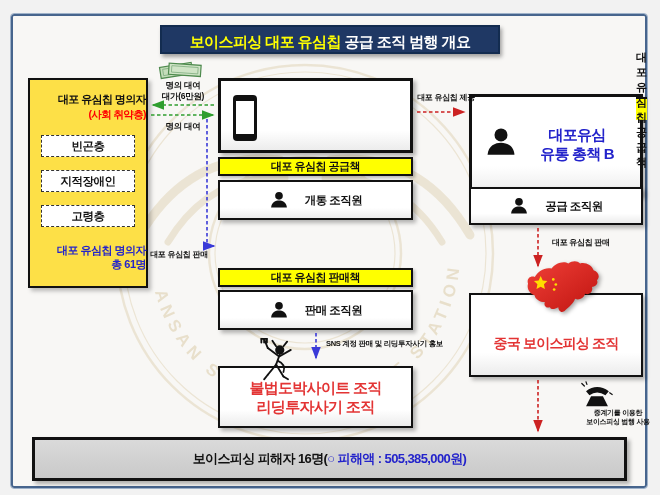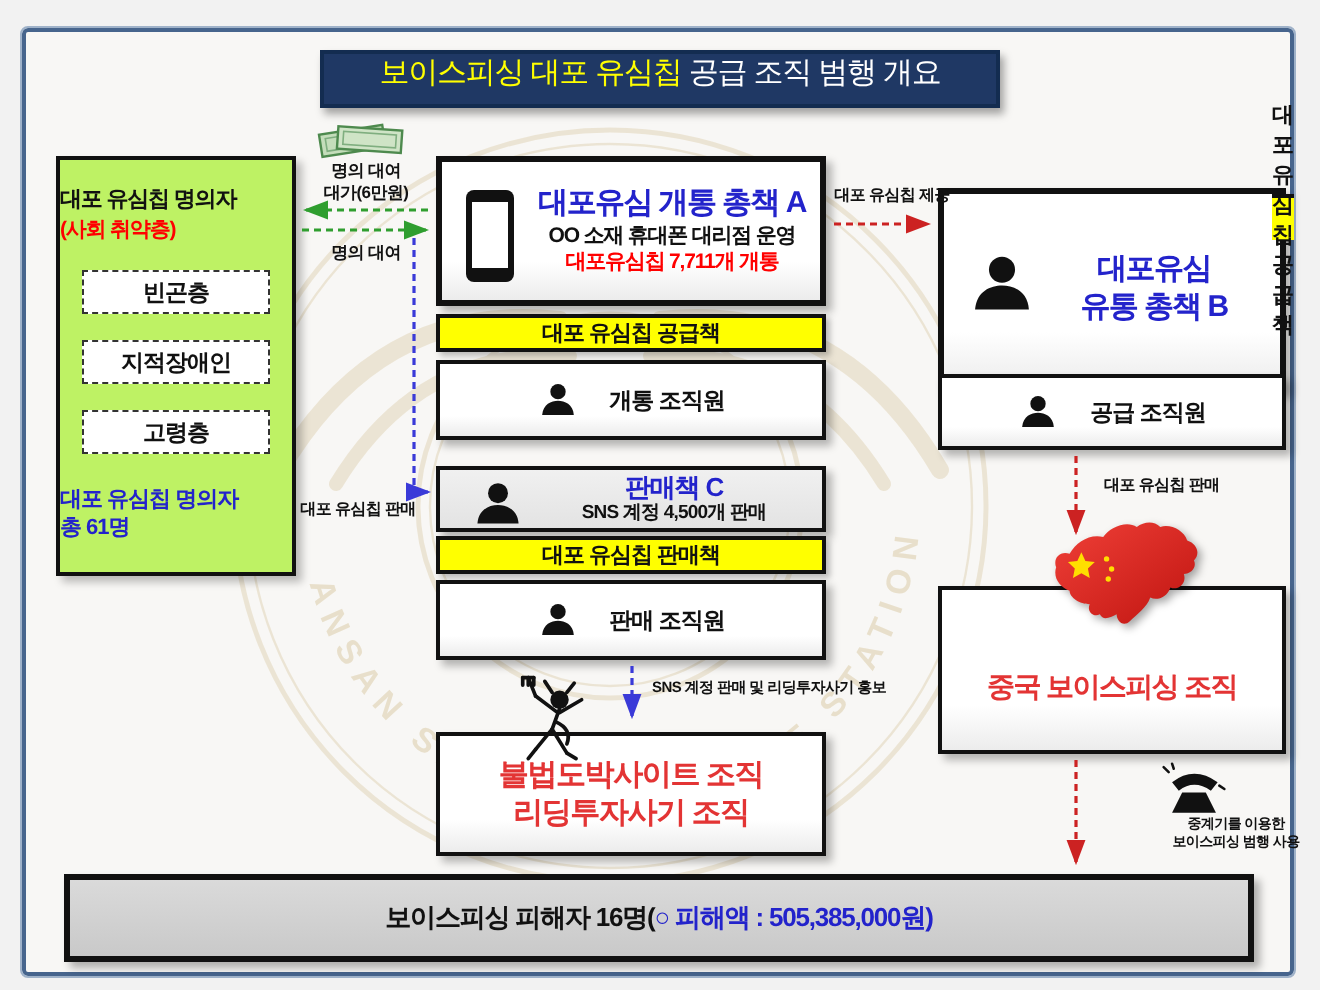--- a/index.html
+++ b/index.html
@@ -16,8 +16,8 @@
   .title-bar{
     position:absolute;left:160px;top:25px;width:340px;height:29px;z-index:3;
     background:#1f3864;border:2px solid #132c50;box-sizing:border-box;
-    display:flex;align-items:flex-start;justify-content:center;
-    font-size:15px;font-weight:normal;letter-spacing:-0.6px;white-space:pre;
+    display:flex;align-items:flex-end;justify-content:center;
+    font-size:15px;font-weight:bold;letter-spacing:-0.6px;white-space:pre;
     box-shadow:2px 3px 4px rgba(0,0,0,.35);
   }
   .title-bar .hl{color:#ffff00;} .title-bar .rest{color:#ffffff;}

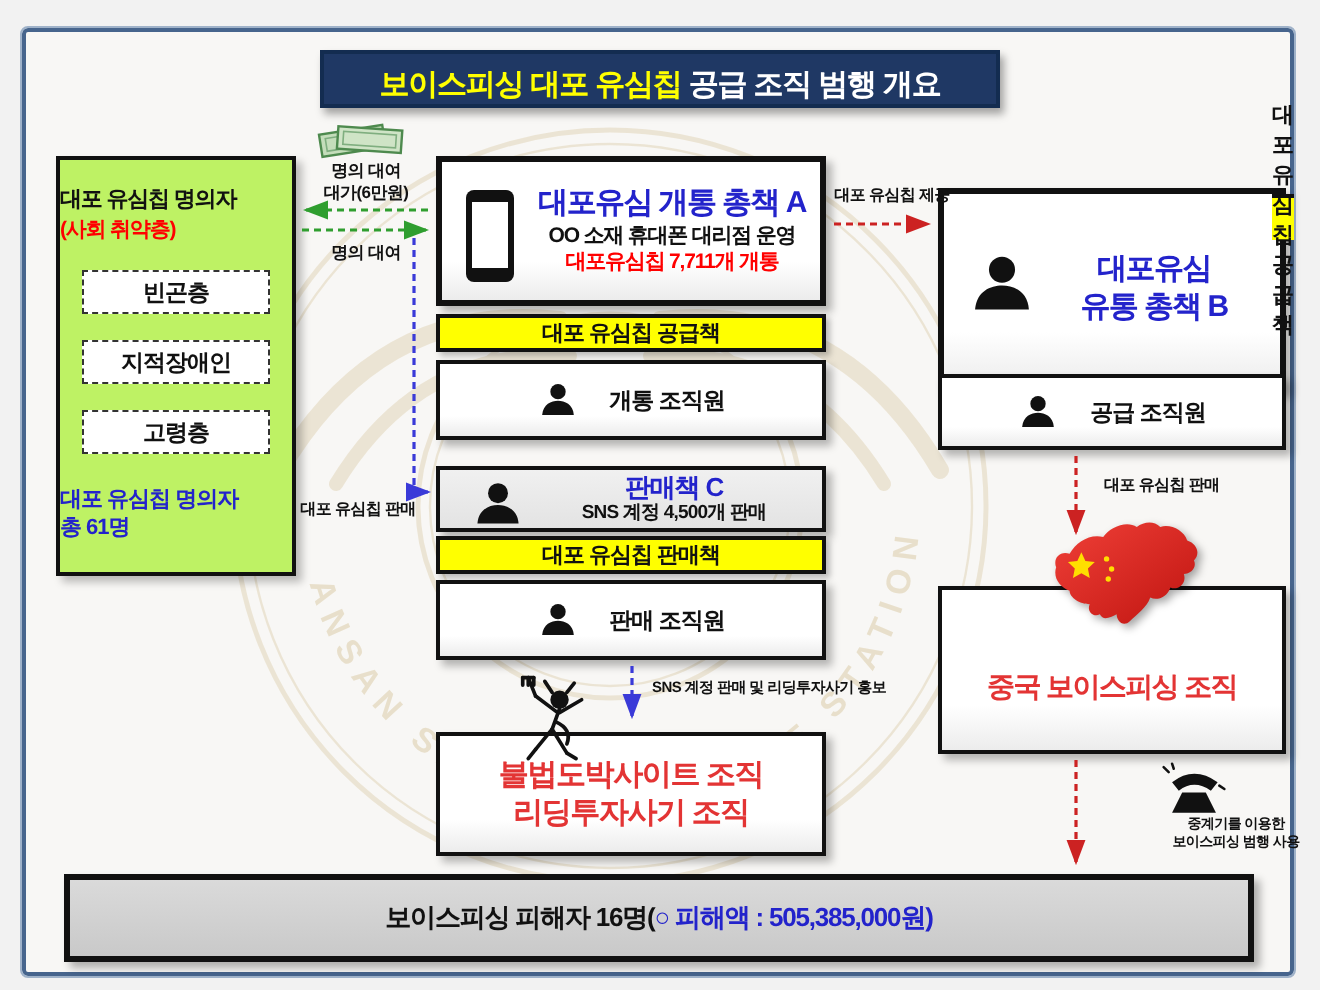--- a/index.html
+++ b/index.html
@@ -23,7 +23,7 @@
   .title-bar .hl{color:#ffff00;} .title-bar .rest{color:#ffffff;}
   .panel{
     position:absolute;left:28px;top:78px;width:120px;height:210px;z-index:3;
-    background:#bef264;border:2px solid #111;box-sizing:border-box;text-align:left;
+    background:#fde047;border:2px solid #111;box-sizing:border-box;text-align:right;
     box-shadow:3px 3px 4px rgba(0,0,0,.25);
   }
   .panel-title{margin-top:12px;font-size:11px;font-weight:bold;letter-spacing:-0.6px;color:#111;}

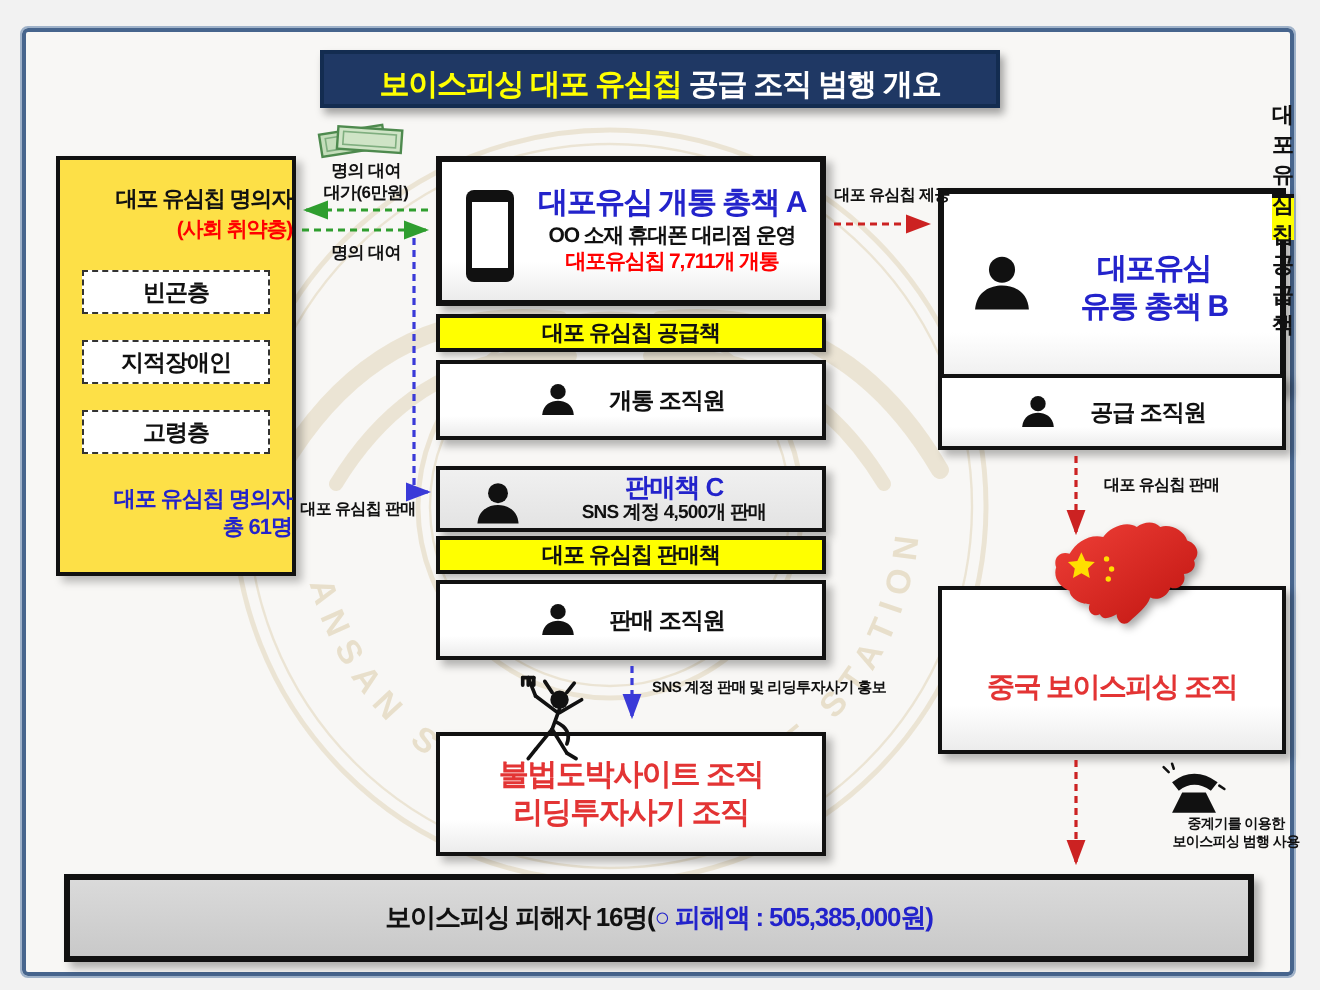--- a/index.html
+++ b/index.html
@@ -149,11 +149,6 @@
       <rect x="1" y="1" width="24" height="46" rx="4" fill="#111"></rect>
       <rect x="4" y="7" width="18" height="33" fill="#fff"></rect>
     </svg>
-    <div class="atext">
-      <div class="a-title">대포유심 개통 총책 A</div>
-      <div class="a-l1">OO 소재 휴대폰 대리점 운영</div>
-      <div class="a-l2">대포유심칩 7,711개 개통</div>
-    </div>
   </div>
 
   <div class="ybar" id="ybar-a">대포 유심칩 공급책</div>

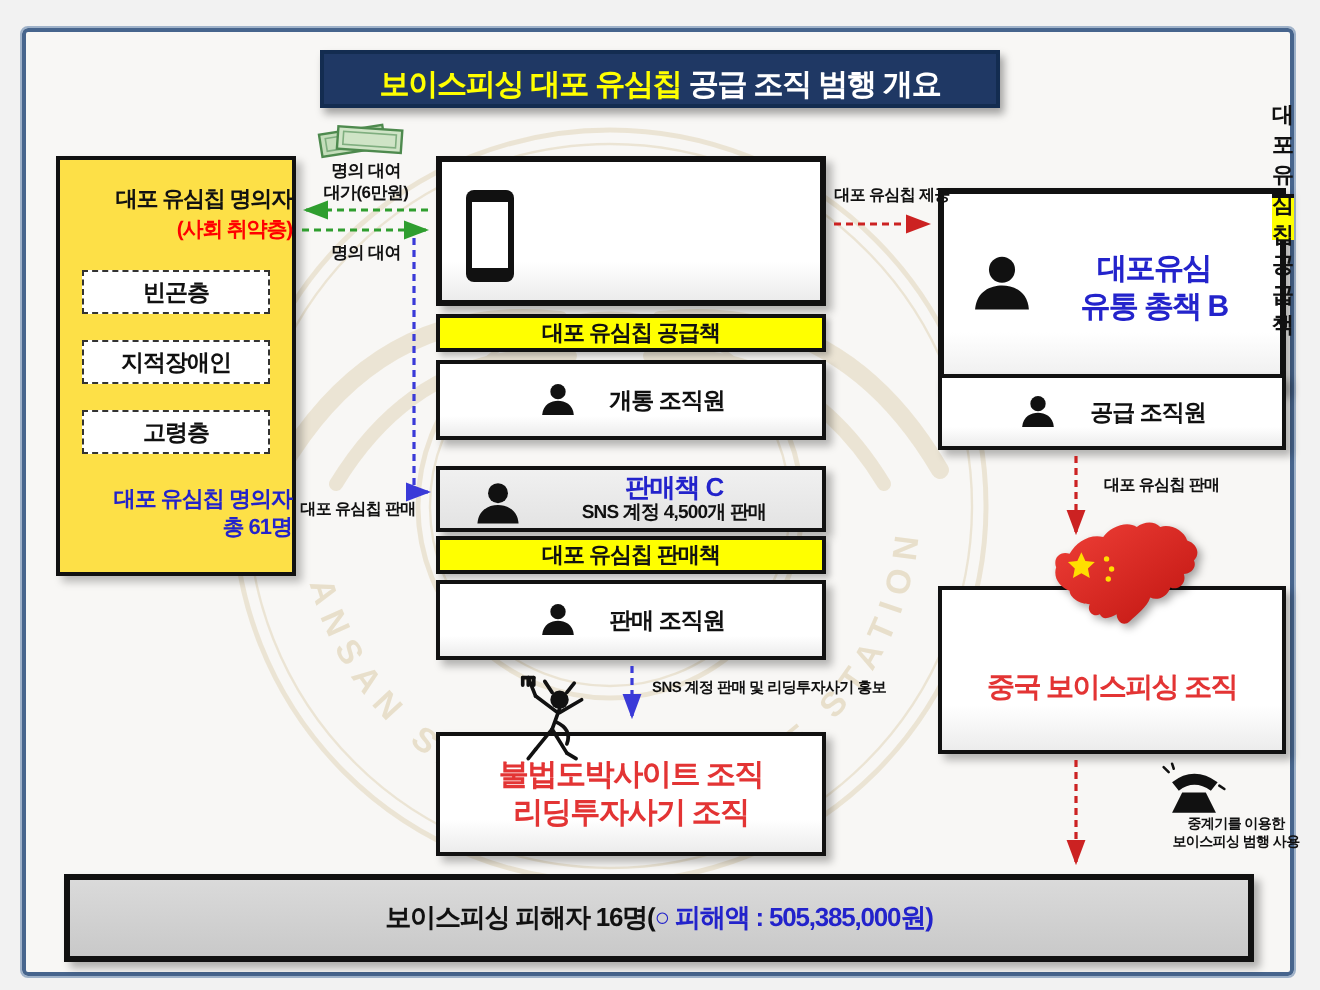--- a/index.html
+++ b/index.html
@@ -161,16 +161,6 @@
     <span>개통 조직원</span>
   </div>
 
-  <div class="node" id="box-c">
-    <svg class="picon" width="26" height="26" viewBox="0 0 24 24">
-      <circle cx="12" cy="7" r="4.6" fill="#111"></circle>
-        <path d="M2.5,21 C3,14.5 8,12.5 12,12.5 C16,12.5 21,14.5 21.5,21 Z" fill="#111"></path>
-    </svg>
-    <div class="ctext">
-      <div class="c-title">판매책 C</div>
-      <div class="c-l1">SNS 계정 4,500개 판매</div>
-    </div>
-  </div>
 
   <div class="ybar" id="ybar-sell">대포 유심칩 판매책</div>
 

